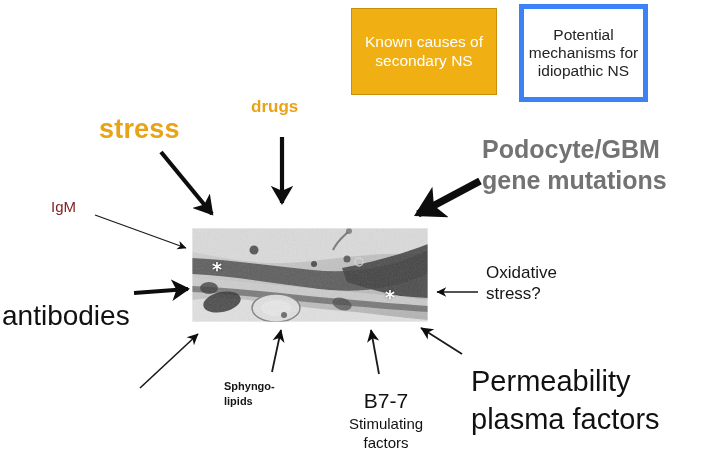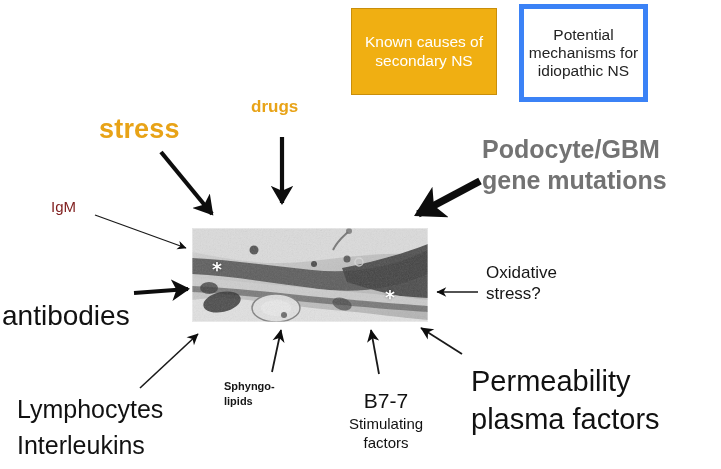--- a/index.html
+++ b/index.html
@@ -256,8 +256,6 @@
 
   <div class="abs label" id="label-antibodies">antibodies</div>
 
-  <div class="abs label" id="label-lymphocytes">Lymphocytes
-Interleukins</div>
 
   <div class="abs label" id="label-sphyngo">Sphyngo-
 lipids</div>

